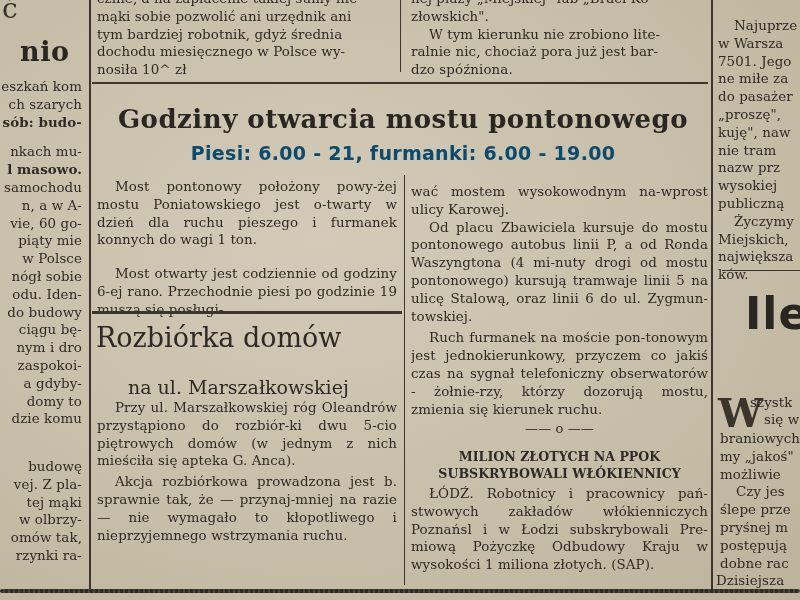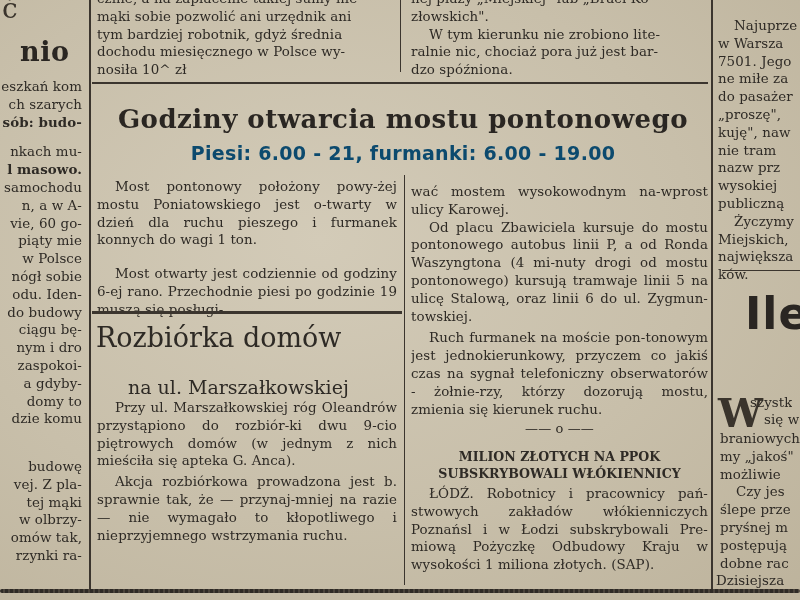--- a/index.html
+++ b/index.html
@@ -108,7 +108,7 @@
 <div class="head3" style="position:absolute; left:96px; top:322px;">Rozbiórka domów</div>
 <div class="head4" style="position:absolute; left:97px; top:376px;margin-left:31px;">na ul. Marszałkowskiej</div>
 <div class="col txt" style="left:97px; top:399px; width:300px;">
-  <p class="ind">Przy ul. Marszałkowskiej róg Oleandrów przystąpiono do rozbiór-ki dwu 9-cio piętrowych domów (w jednym z nich mieściła się apteka G. Anca).</p>
+  <p class="ind">Przy ul. Marszałkowskiej róg Oleandrów przystąpiono do rozbiór-ki dwu 5-cio piętrowych domów (w jednym z nich mieściła się apteka G. Anca).</p>
   <p class="ind" style="margin-top:3px;">Akcja rozbiórkowa prowadzona jest b. sprawnie tak, że — przynaj-mniej na razie — nie wymagało to kłopotliwego i nieprzyjemnego wstrzymania ruchu.</p>
 </div>
 

